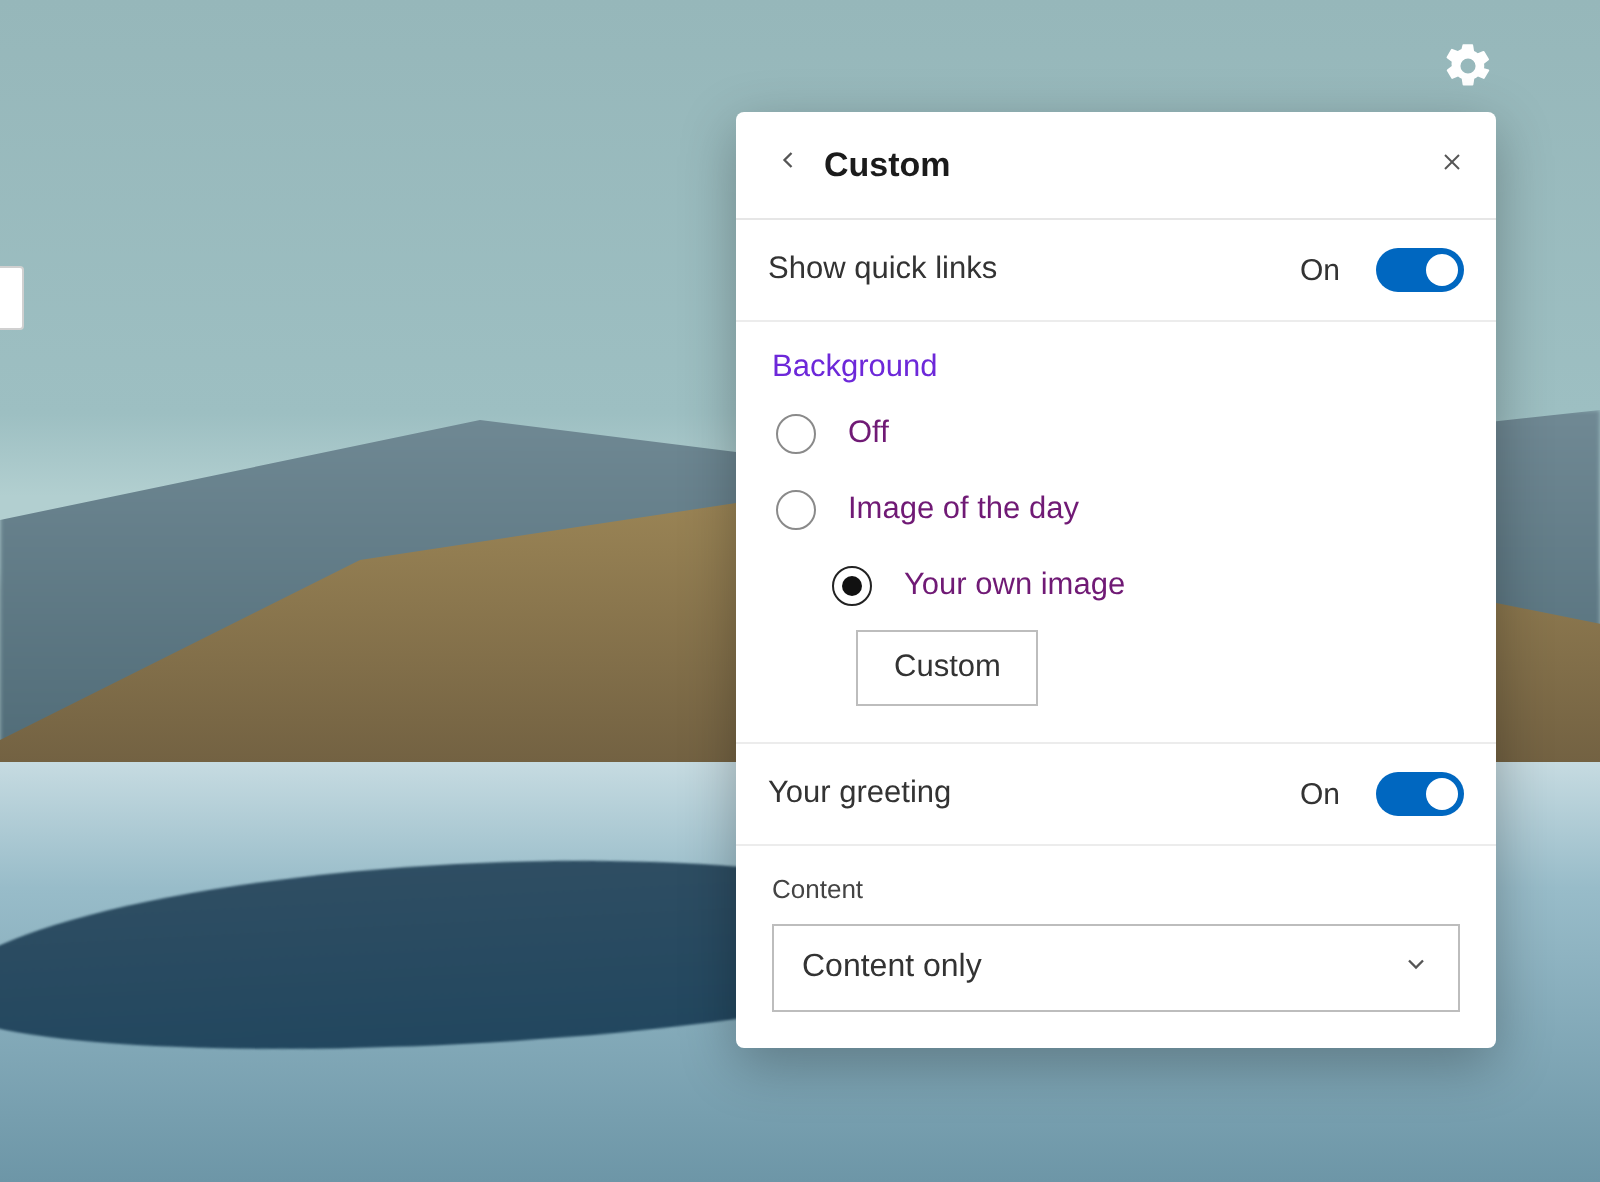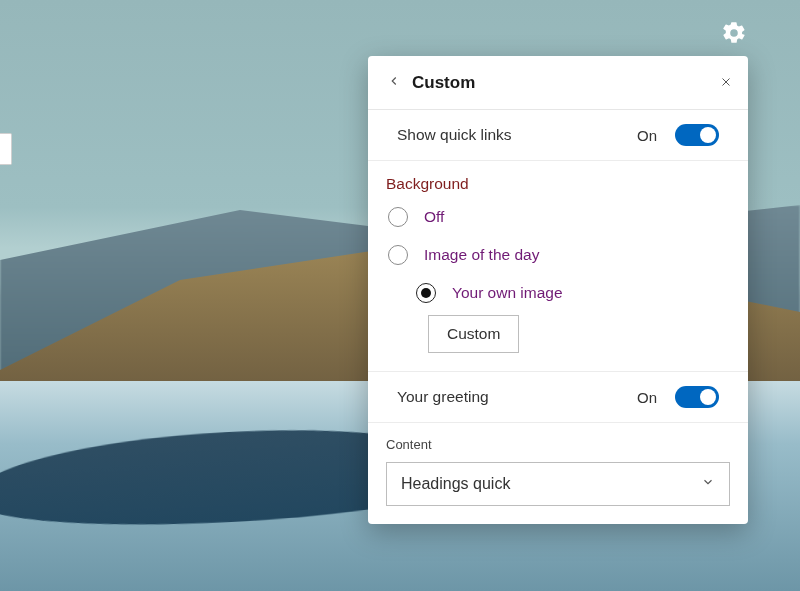--- a/index.html
+++ b/index.html
@@ -67,7 +67,7 @@
   .close-btn { margin-left: auto; width: 28px; height: 28px; display:flex; align-items:center; justify-content:center; cursor:pointer; color:#555; }
   .close-btn svg { width: 12px; height: 12px; stroke:#555; }
 
-  .row { padding: 14px 29px; border-bottom: 1px solid #ececec; }
+  .row { padding: 14px 16px; border-bottom: 1px solid #ececec; }
   .row.toggle-row { display:flex; align-items:center; justify-content:space-between; }
   .row-label { font-size: 15.5px; color: #333; }
   .toggle-right { display:flex; align-items:center; gap:18px; }

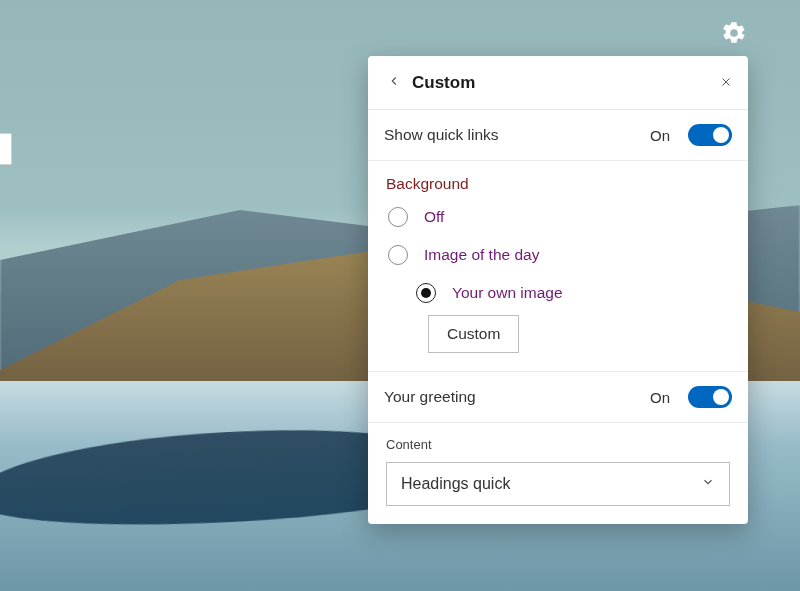--- a/index.html
+++ b/index.html
@@ -83,7 +83,7 @@
   }
 
   .section { padding: 14px 18px 18px; border-bottom: 1px solid #ececec; }
-  .section-head { font-size: 15.5px; color:#7f1d1d; margin-bottom: 14px; }
+  .section-head { font-size: 15.5px; color:#6d28d9; margin-bottom: 14px; }
 
   .radio-item { display:flex; align-items:center; gap:16px; margin: 0 0 18px 2px; }
   .radio { width:20px; height:20px; border:1.5px solid #8a8a8a; border-radius:50%; display:inline-flex; align-items:center; justify-content:center; cursor:pointer; }

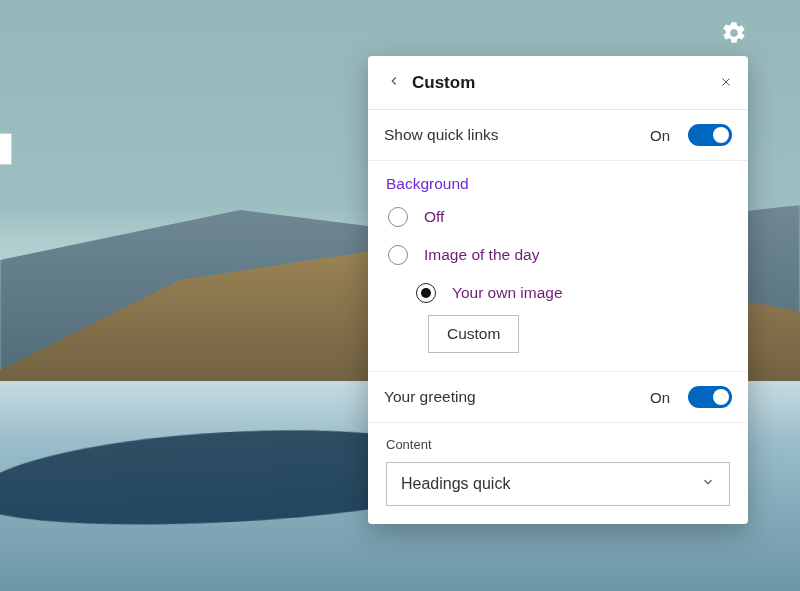--- a/index.html
+++ b/index.html
@@ -185,7 +185,7 @@
     <div class="content-section">
       <div class="content-label">Content</div>
       <div class="select">
-        <span>Headings quick</span>
+        <span>Content only</span>
         <span>
           <svg viewBox="0 0 24 24" fill="none" stroke="currentColor" stroke-width="2">
               <polyline points="6 9 12 15 18 9"></polyline>

